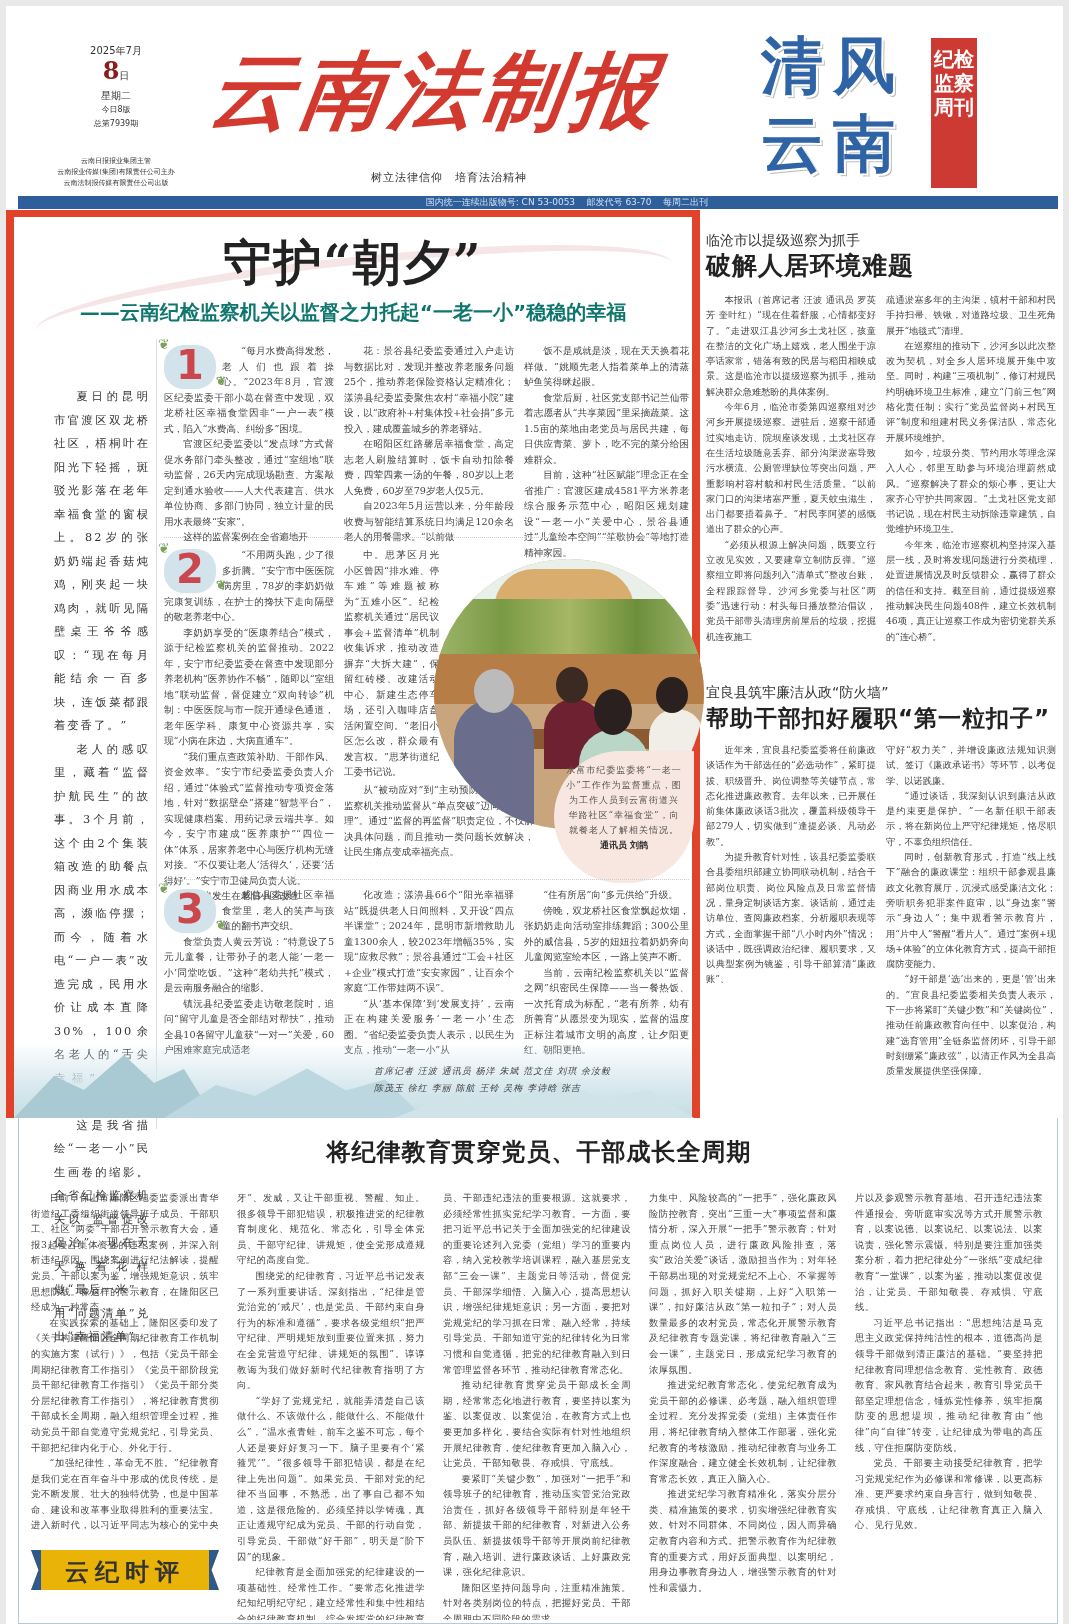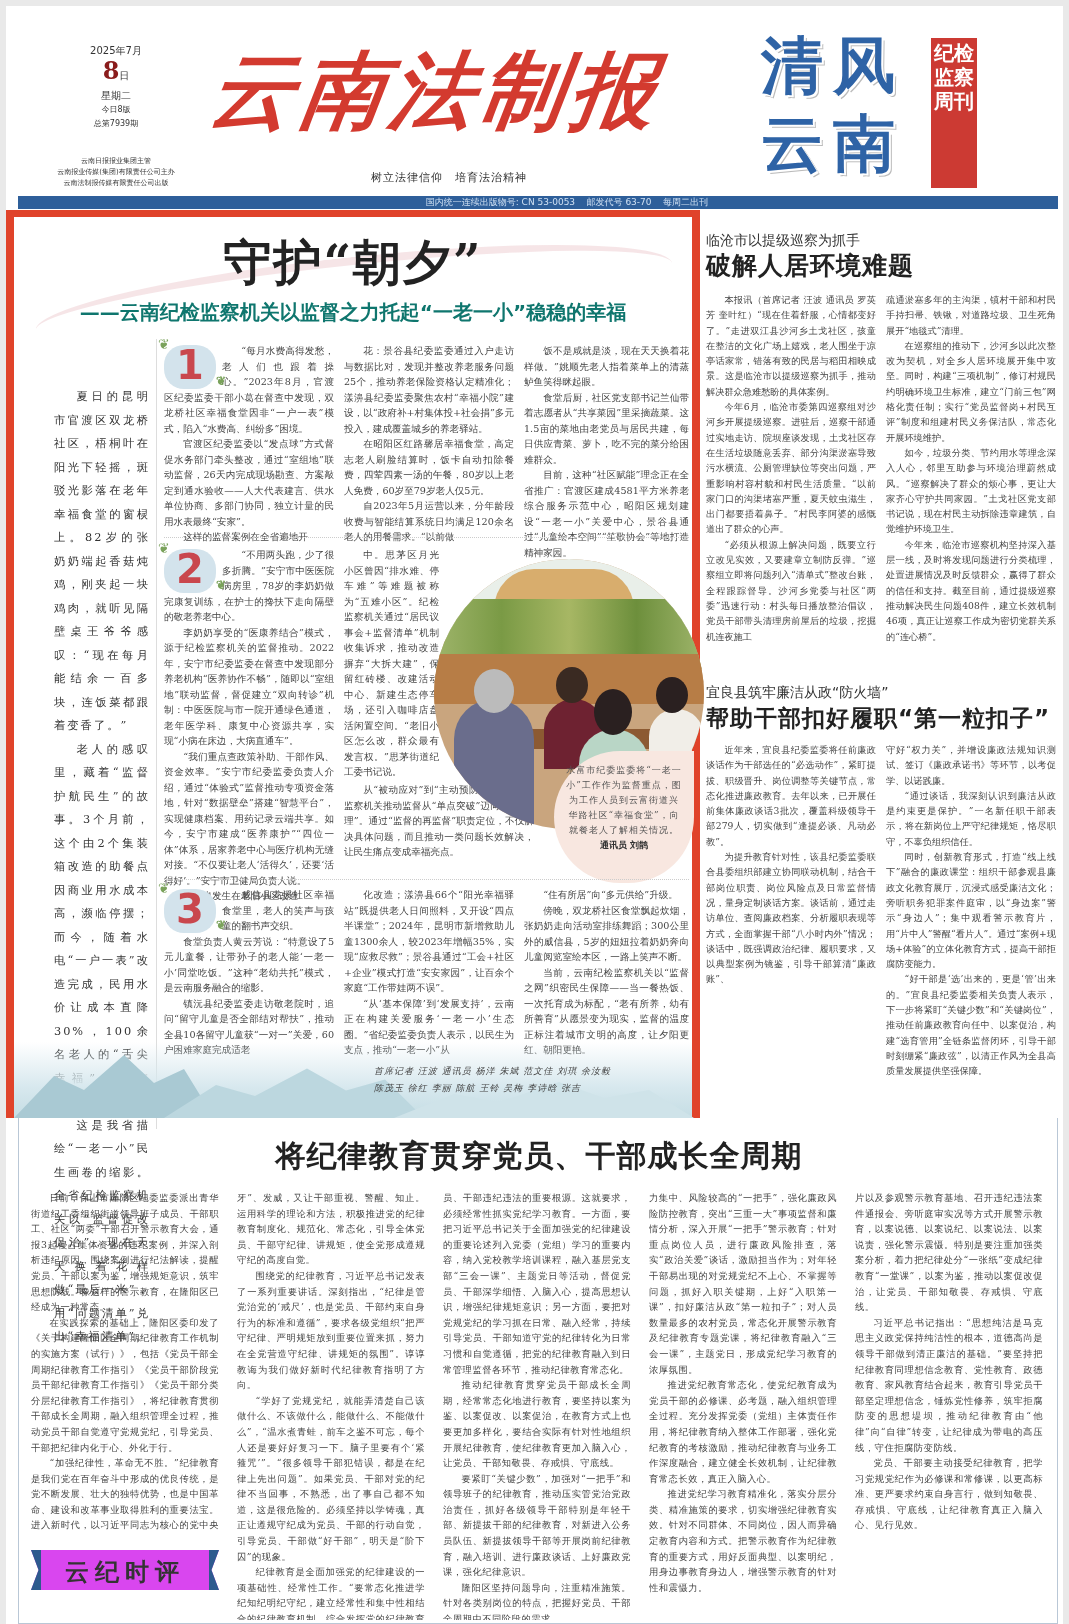--- a/index.html
+++ b/index.html
@@ -19,7 +19,7 @@
 .qf{position:absolute;left:755px;top:28px;width:150px;height:150px}
 .qf .ch{position:absolute;font-family:"DejaVu Sans",sans-serif;font-weight:bold;font-size:62px;color:#2e63a6;line-height:64px;text-shadow:2px 2px 0 #fff,3px 3px 0 #bbb}
 .qf .c1{left:0;top:0}.qf .c2{left:72px;top:0}.qf .c3{left:0;top:78px}.qf .c4{left:72px;top:78px}
-.jjbox{position:absolute;left:925px;top:32px;width:46px;height:150px;background:#cc3a33;color:#fff;font-family:"DejaVu Sans",sans-serif;font-weight:bold;font-size:20px;line-height:24px;text-align:center;padding-top:3px}
+.jjbox{position:absolute;left:925px;top:32px;width:46px;height:150px;background:#cc3a33;color:#fff;font-family:"DejaVu Sans",sans-serif;font-weight:bold;font-size:20px;line-height:24px;text-align:center;padding-top:9px}
 .bluebar{position:absolute;left:12px;top:190px;width:1040px;height:13px;background:#2e5f9a;color:#cfe0f3;font-family:"DejaVu Sans",sans-serif;font-size:9px;line-height:13px;text-align:right;padding-right:350px;white-space:pre}
 .feature{position:absolute;left:0;top:204px;width:694px;height:908px;border:8px solid #e0432a;border-top-width:7px;background:#fff}
 .ftitle{position:absolute;left:0;top:14px;width:678px;text-align:center;font-family:"DejaVu Serif",serif;font-weight:bold;font-size:48px;color:#222;letter-spacing:2px}

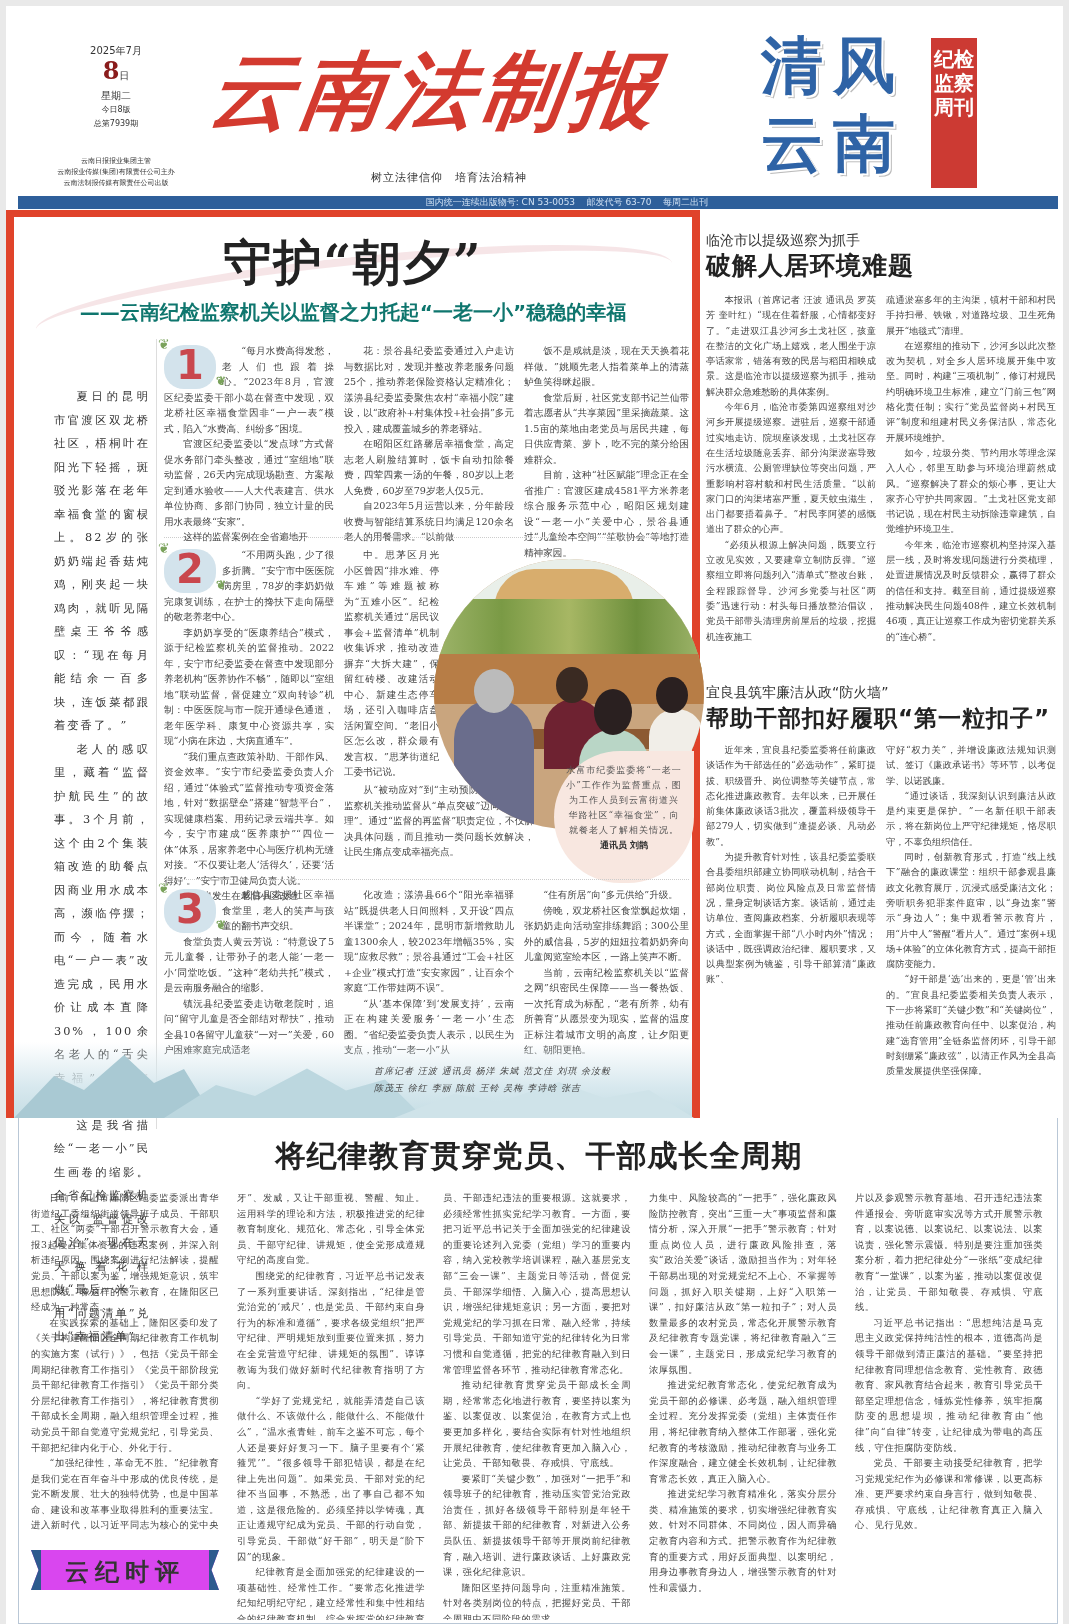--- a/index.html
+++ b/index.html
@@ -60,7 +60,7 @@
 .rcol{position:absolute;font-size:9.2px;line-height:15.3px;color:#444;text-align:justify;font-family:"DejaVu Serif",serif}
 .rcol p{text-indent:2em}
 .bottom{position:absolute;left:12px;top:1112px;width:1040px;height:506px;border:1px solid #b9c7d6;border-top:none}
-.btitle{position:absolute;left:0;top:18px;width:1040px;text-align:center;font-family:"DejaVu Sans",sans-serif;font-size:30px;color:#222;letter-spacing:1px}
+.btitle{position:absolute;left:0;top:18px;width:1040px;text-align:center;font-family:"DejaVu Sans",sans-serif;font-size:24px;color:#222;letter-spacing:1px}
 .bcol{position:absolute;top:72px;width:188px;font-size:9.3px;line-height:15.6px;color:#444;text-align:justify;font-family:"DejaVu Serif",serif;letter-spacing:.5px}
 .bcol p{text-indent:2em}
 .yjbox{position:absolute;left:12px;top:432px;width:188px;height:40px;background:#d946ef;border-left:10px solid #2d5a8e;border-right:10px solid #2d5a8e;text-align:center;font-family:"DejaVu Serif",serif;font-weight:bold;font-size:24px;color:#333;letter-spacing:6px;line-height:44px;clip-path:polygon(0 0,100% 0,96% 50%,100% 100%,0 100%,4% 50%)}

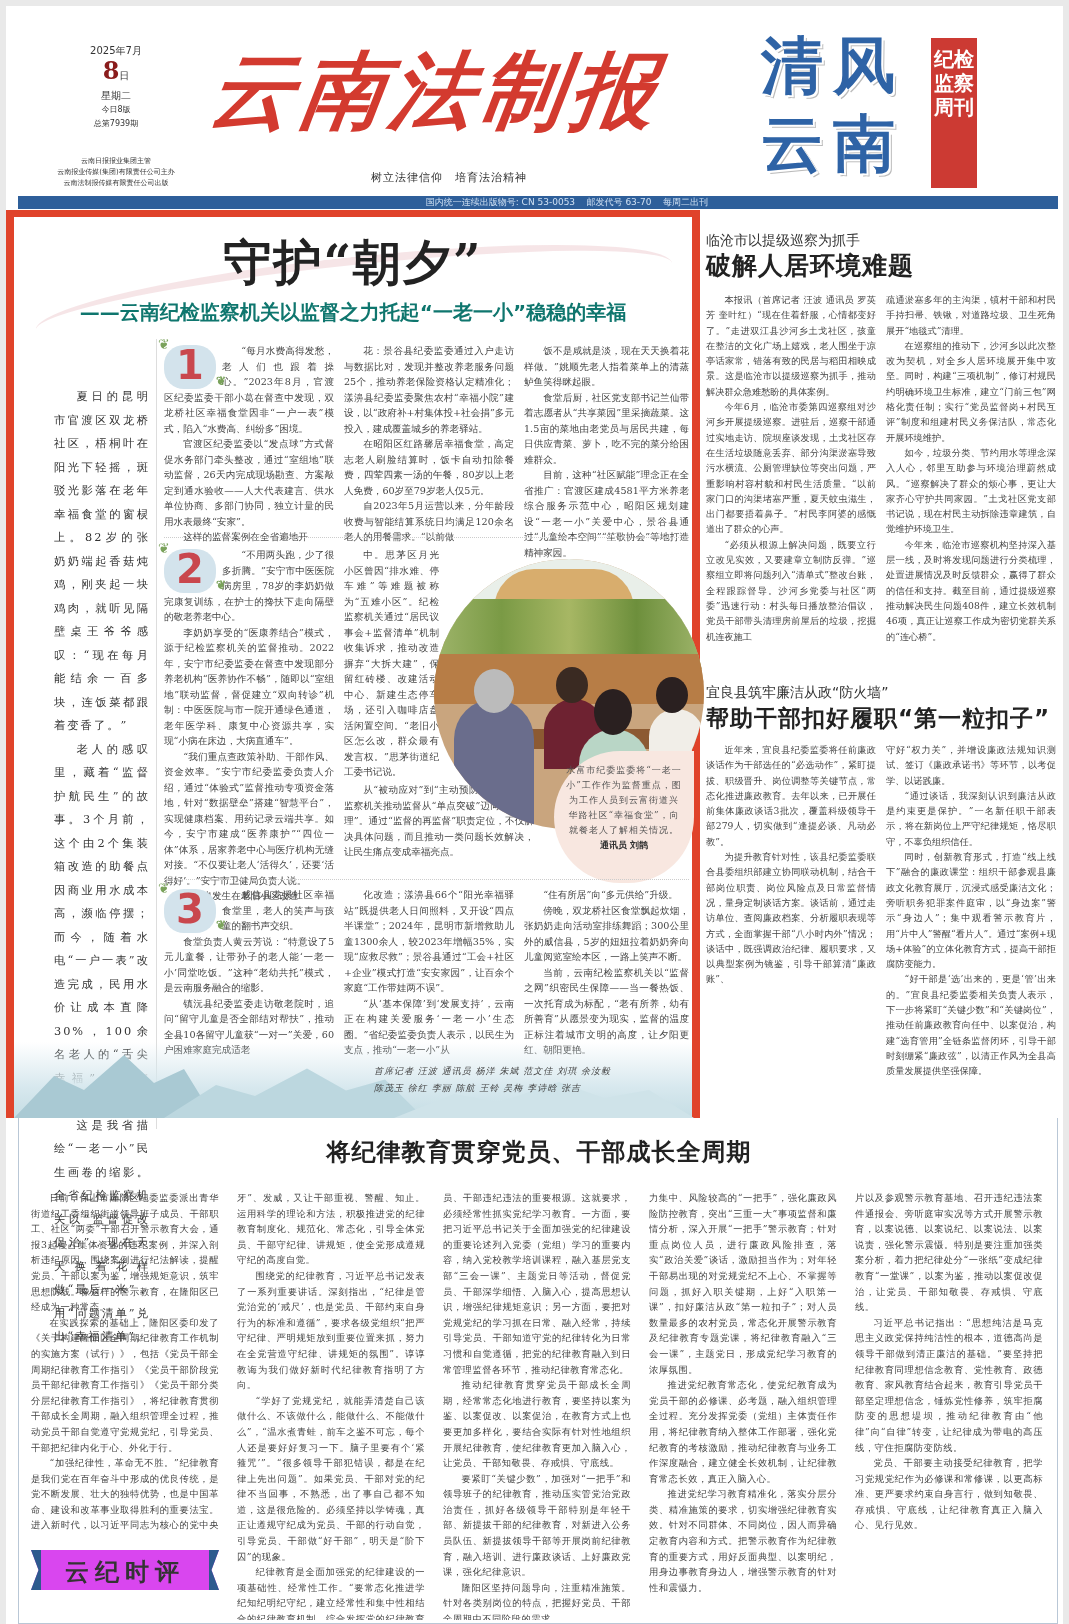--- a/index.html
+++ b/index.html
@@ -242,7 +242,7 @@
     </div>
     <div class="yjbox">云纪时评</div>
     <div class="bcol" style="left:218px;height:430px;overflow:hidden">
-      <p style="text-indent:0">牙”、发威，又让干部重视、警醒、知止。运用科学的理论和方法，积极推进党的纪律教育制度化、规范化、常态化，引导全体党员、干部守纪律、讲规矩，使全党形成遵规守纪的高度自觉。</p>
+      <p style="text-indent:0">牙”、发威，又让干部重视、警醒、知止。很多领导干部犯错误，积极推进党的纪律教育制度化、规范化、常态化，引导全体党员、干部守纪律、讲规矩，使全党形成遵规守纪的高度自觉。</p>
       <p>围绕党的纪律教育，习近平总书记发表了一系列重要讲话。深刻指出，“纪律是管党治党的‘戒尺’，也是党员、干部约束自身行为的标准和遵循”，要求各级党组织“把严守纪律、严明规矩放到重要位置来抓，努力在全党营造守纪律、讲规矩的氛围”。谆谆教诲为我们做好新时代纪律教育指明了方向。</p>
       <p>“学好了党规党纪，就能弄清楚自己该做什么、不该做什么，能做什么、不能做什么”，“温水煮青蛙，前车之鉴不可忘，每个人还是要好好复习一下。脑子里要有个‘紧箍咒’”。“很多领导干部犯错误，都是在纪律上先出问题”。如果党员、干部对党的纪律不当回事，不熟悉，出了事自己都不知道，这是很危险的。必须坚持以学铸魂，真正让遵规守纪成为党员、干部的行动自觉，引导党员、干部做“好干部”，明天是“阶下囚”的现象。</p>
       <p>纪律教育是全面加强党的纪律建设的一项基础性、经常性工作。“要常态化推进学纪知纪明纪守纪，建立经常性和集中性相结合的纪律教育机制，综合发挥党的纪律教育约束、保障激励作用。”学纪知纪明纪守纪，学纪是前提。对党规党纪不上心、不了解、不掌握，无</p>

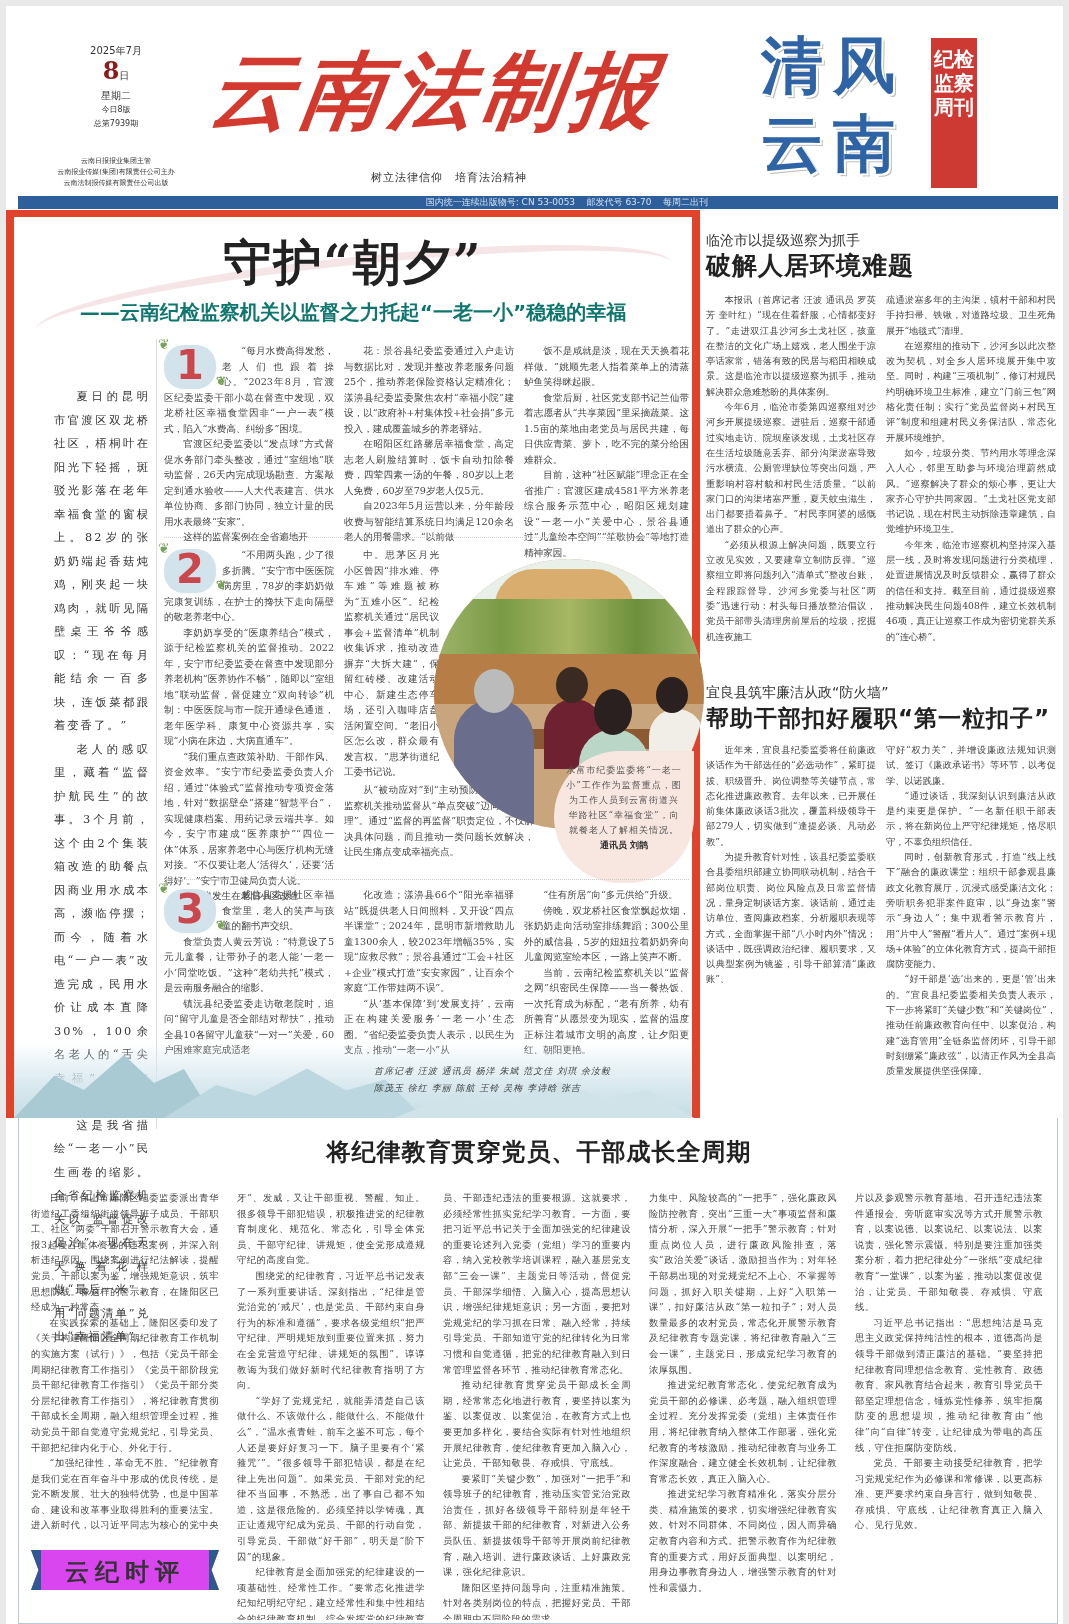--- a/index.html
+++ b/index.html
@@ -63,7 +63,7 @@
 .btitle{position:absolute;left:0;top:18px;width:1040px;text-align:center;font-family:"DejaVu Sans",sans-serif;font-size:24px;color:#222;letter-spacing:1px}
 .bcol{position:absolute;top:72px;width:188px;font-size:9.3px;line-height:15.6px;color:#444;text-align:justify;font-family:"DejaVu Serif",serif;letter-spacing:.5px}
 .bcol p{text-indent:2em}
-.yjbox{position:absolute;left:12px;top:432px;width:188px;height:40px;background:#d946ef;border-left:10px solid #2d5a8e;border-right:10px solid #2d5a8e;text-align:center;font-family:"DejaVu Serif",serif;font-weight:bold;font-size:24px;color:#333;letter-spacing:6px;line-height:44px;clip-path:polygon(0 0,100% 0,96% 50%,100% 100%,0 100%,4% 50%)}
+.yjbox{position:absolute;left:12px;top:432px;width:188px;height:40px;background:#eab308;border-left:10px solid #2d5a8e;border-right:10px solid #2d5a8e;text-align:center;font-family:"DejaVu Serif",serif;font-weight:bold;font-size:24px;color:#333;letter-spacing:6px;line-height:44px;clip-path:polygon(0 0,100% 0,96% 50%,100% 100%,0 100%,4% 50%)}
 </style>
 </head>
 <body>

